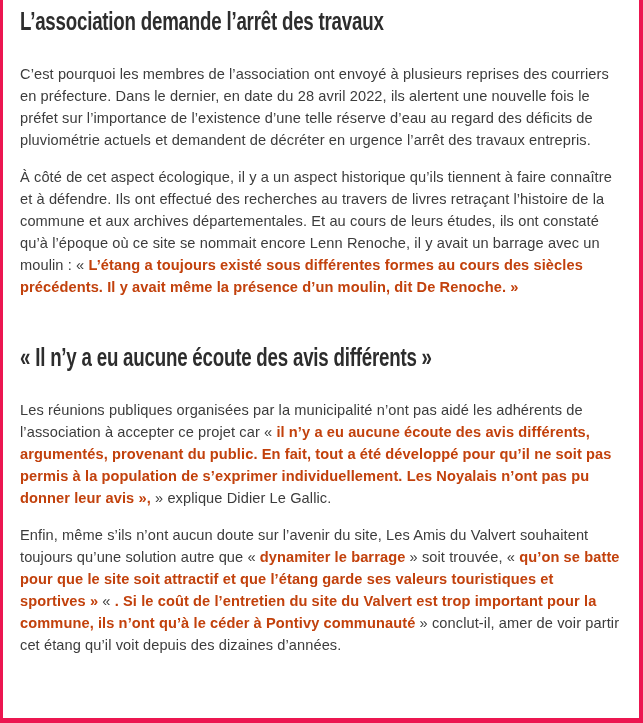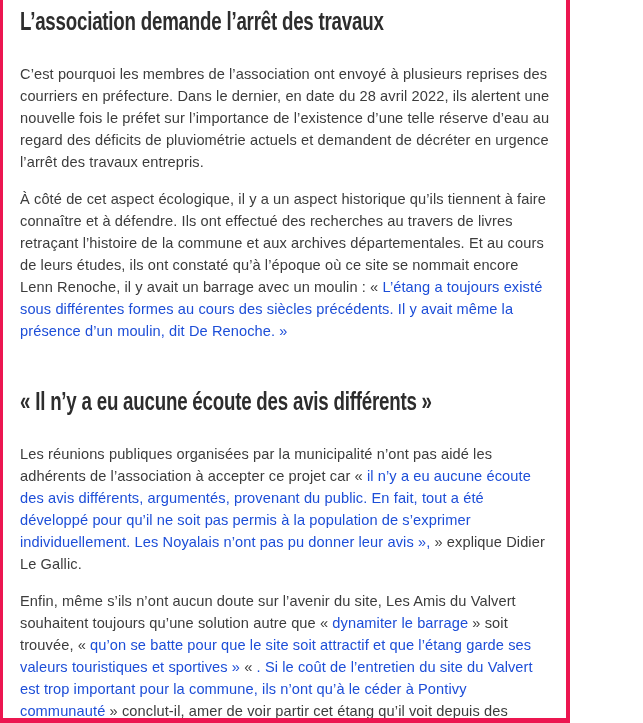--- a/index.html
+++ b/index.html
@@ -9,7 +9,7 @@
   }
   .page {
     position: relative;
-    width: 570px;
+    width: 643px;
     height: 723px;
     box-sizing: border-box;
     background: #ffffff;

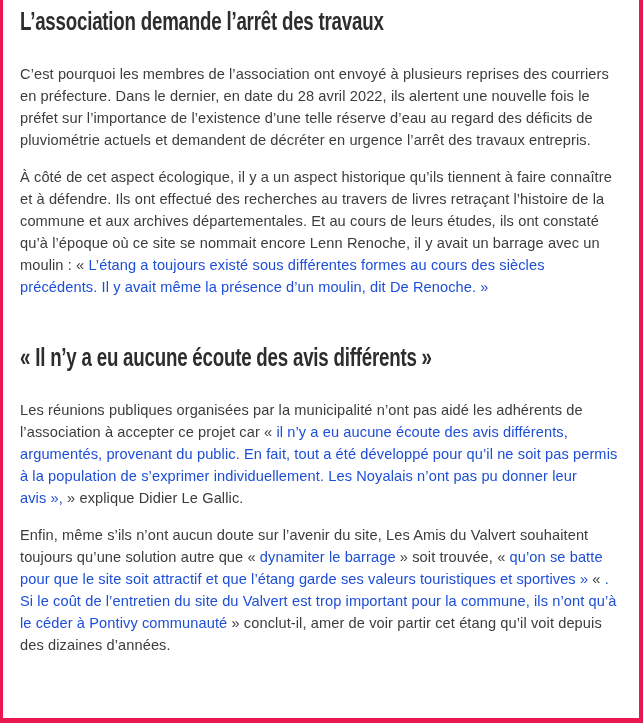--- a/index.html
+++ b/index.html
@@ -49,8 +49,8 @@
   }
   .run { font-weight: 400; }
   .run.bold {
-    font-weight: 400;
-    color: #1d4ed8;
+    font-weight: 700;
+    color: #c2410c;
   }
 </style>
 </head>

